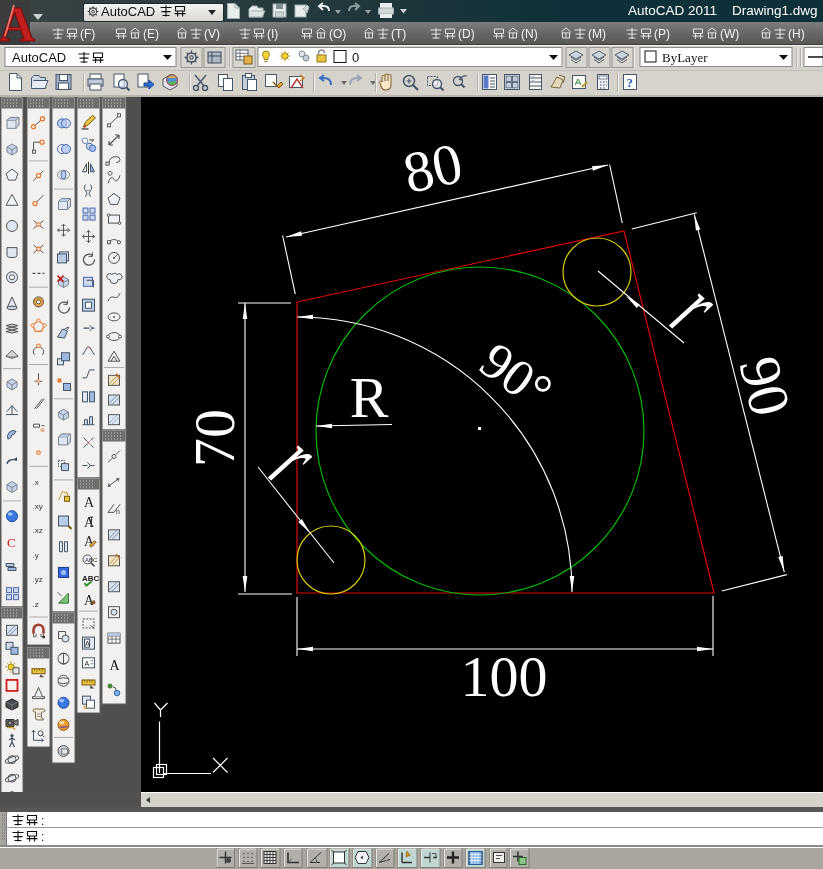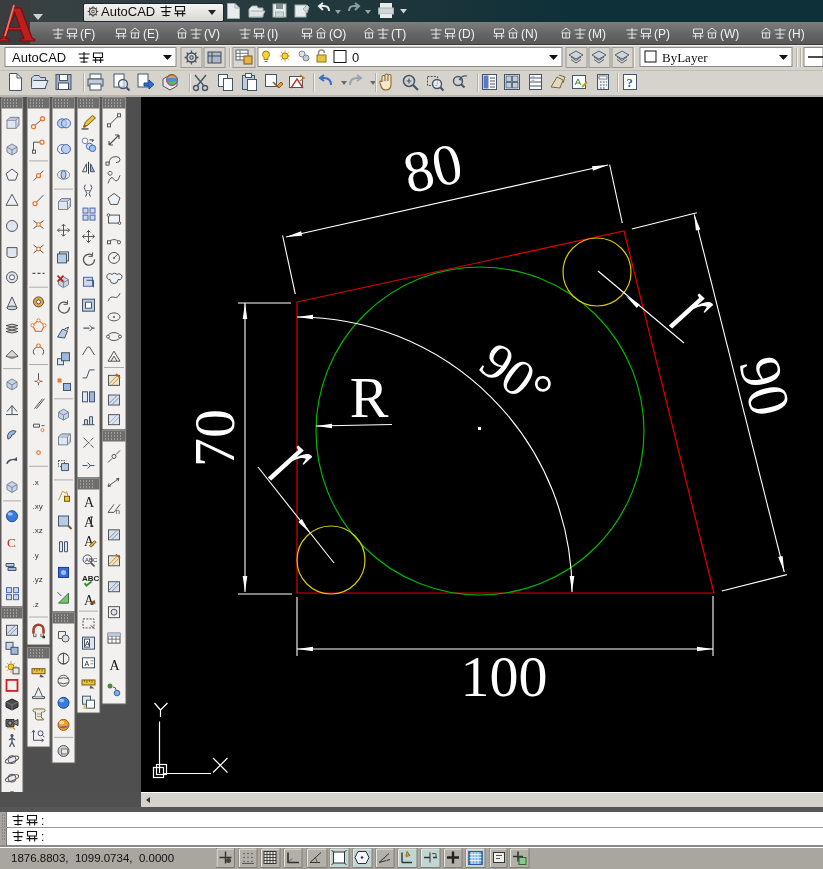--- a/index.html
+++ b/index.html
@@ -61,6 +61,7 @@
       </g>
 <path d="M178,9 l7,0 l-3.5,4.5 z" fill="#cfd2d2"></path>
 </svg>
+<div class="abs" style="left:628px;top:3px;width:195px;height:16px;color:#fff;font-size:13.5px;white-space:nowrap;">AutoCAD 2011&nbsp;&nbsp;&nbsp;&nbsp;Drawing1.dwg</div>
 <div class="abs" style="left:0;top:22px;width:823px;height:23px;background:linear-gradient(#7d7d7d,#656565 55%,#585858);border-bottom:1px solid #3e3e3e;box-sizing:border-box;"></div>
 <svg class="abs" style="left:0;top:22px" width="56" height="23">
       <rect x="0" y="0" width="30" height="22" fill="#3b3c3d"></rect>

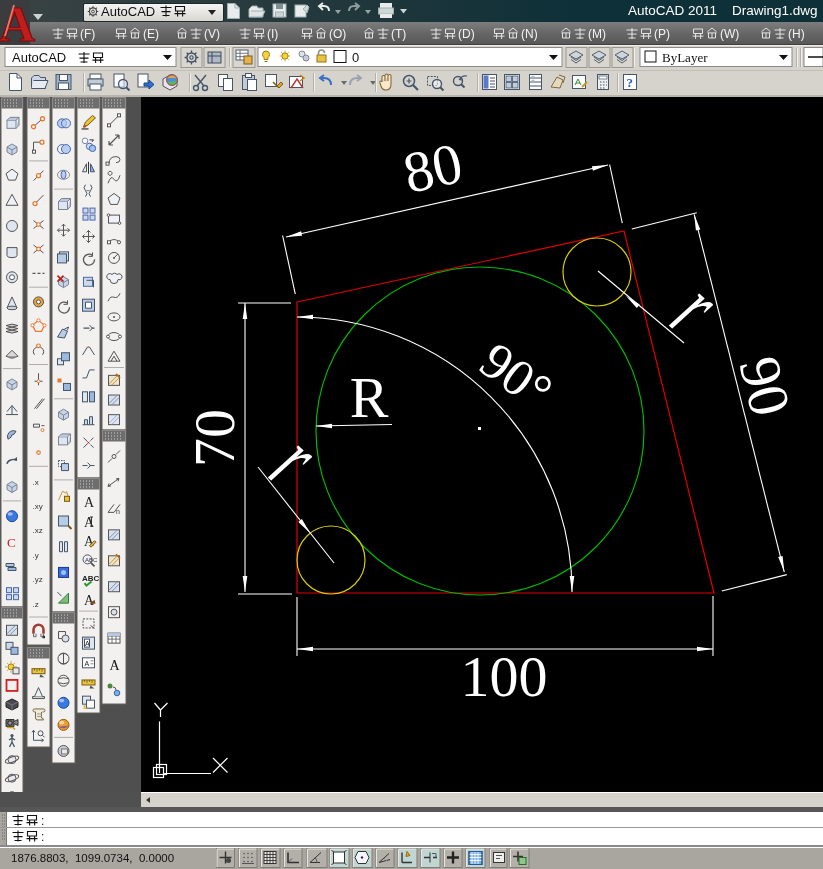--- a/index.html
+++ b/index.html
@@ -988,7 +988,6 @@
 <text x="31" y="27.5" font-size="12" fill="#111" font-family="Liberation Sans">:</text>
 </svg>
 <div class="abs" style="left:0;top:847px;width:823px;height:22px;background:#a9a69f;border-top:1px solid #fff;box-sizing:border-box;"></div>
-<div class="abs" style="left:11px;top:852px;width:210px;height:15px;font-size:11.5px;color:#111;white-space:pre;">1876.8803,  1099.0734,  0.0000</div>
 <svg class="abs" style="left:214px;top:847px" width="320" height="22">
       <g transform="translate(2.5,1.5)">
         <rect x="0" y="0" width="18" height="19" fill="#b3b0a9" stroke="#807d76"></rect>

